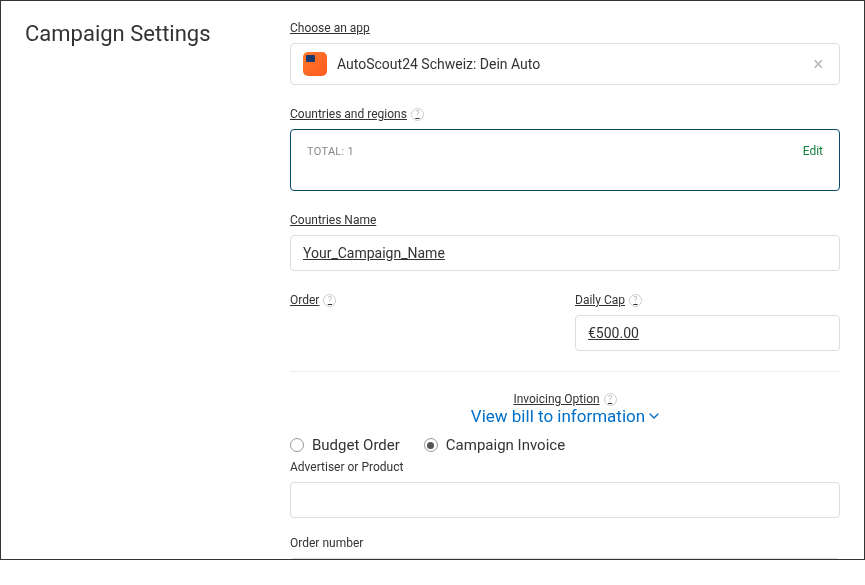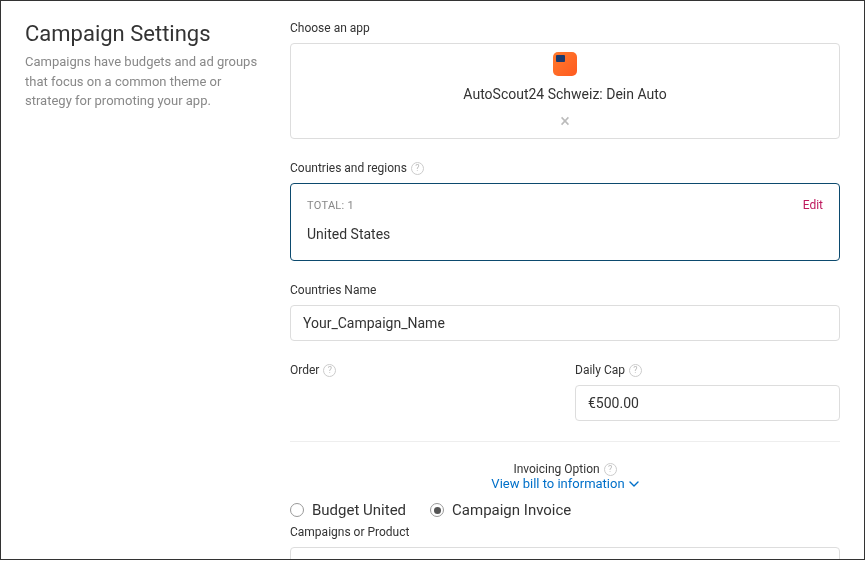--- a/index.html
+++ b/index.html
@@ -48,6 +48,7 @@
       display: flex;
       align-items: center;
       gap: 4px;
+      text-decoration: underline;
     }
     .help-icon {
       display: inline-flex;

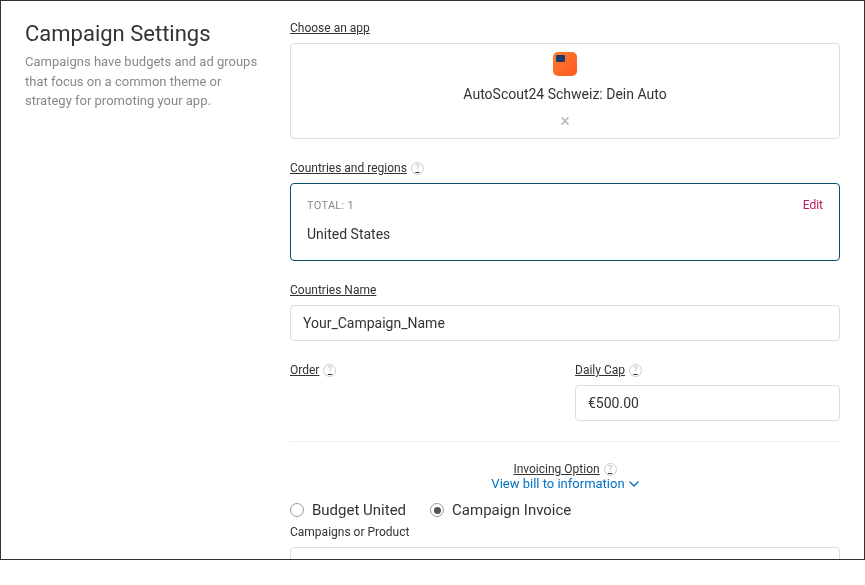--- a/index.html
+++ b/index.html
@@ -231,7 +231,6 @@
 <div class="container">
   <div class="left-col">
     <h1 class="page-title">Campaign Settings</h1>
-    <p class="page-desc">Campaigns have budgets and ad groups that focus on a common theme or strategy for promoting your app.</p>
   </div>
 
   <div class="right-col">

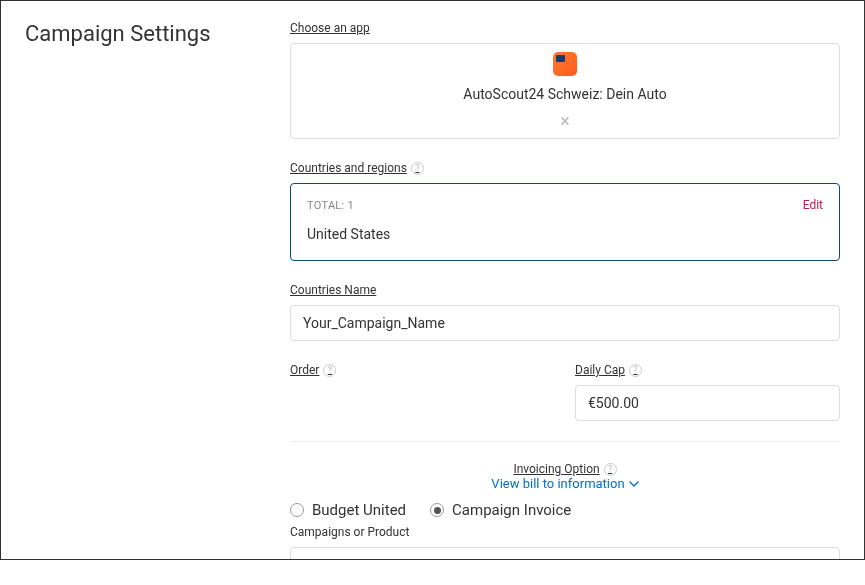--- a/index.html
+++ b/index.html
@@ -70,7 +70,6 @@
       align-items: center;
       gap: 10px;
       margin-bottom: 22px;
-      flex-direction: column;
     }
     .app-icon {
       width: 24px;

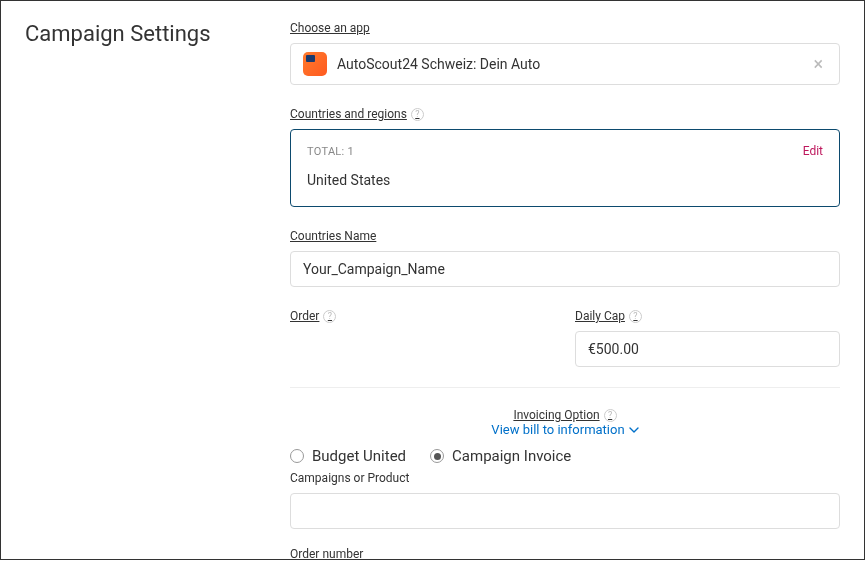--- a/index.html
+++ b/index.html
@@ -127,7 +127,7 @@
     }
     .edit-link {
       font-size: 12px;
-      color: #be185d;
+      color: #15803d;
       cursor: pointer;
       text-decoration: none;
     }

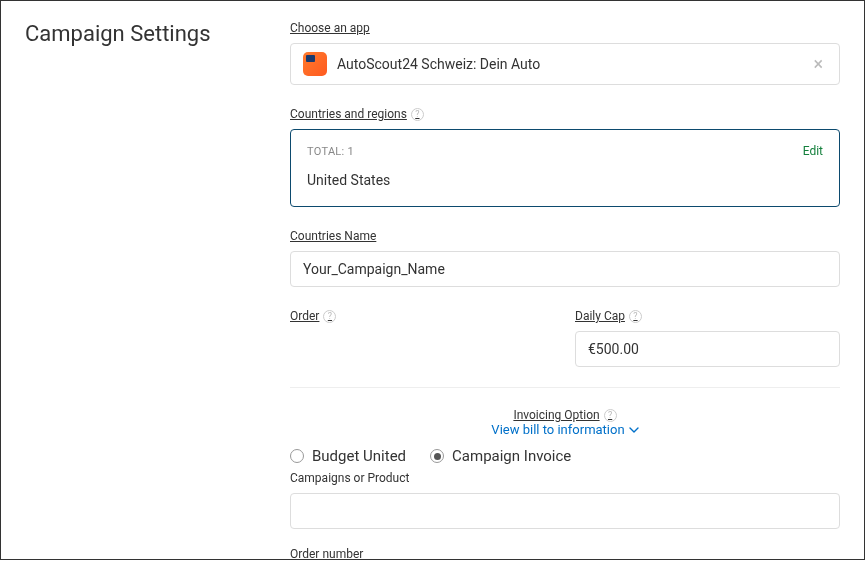--- a/index.html
+++ b/index.html
@@ -252,7 +252,6 @@
         <span class="countries-total">TOTAL: 1</span>
         <a class="edit-link">Edit</a>
       </div>
-      <div class="country-name">United States</div>
     </div>
 
     <div class="field-block">

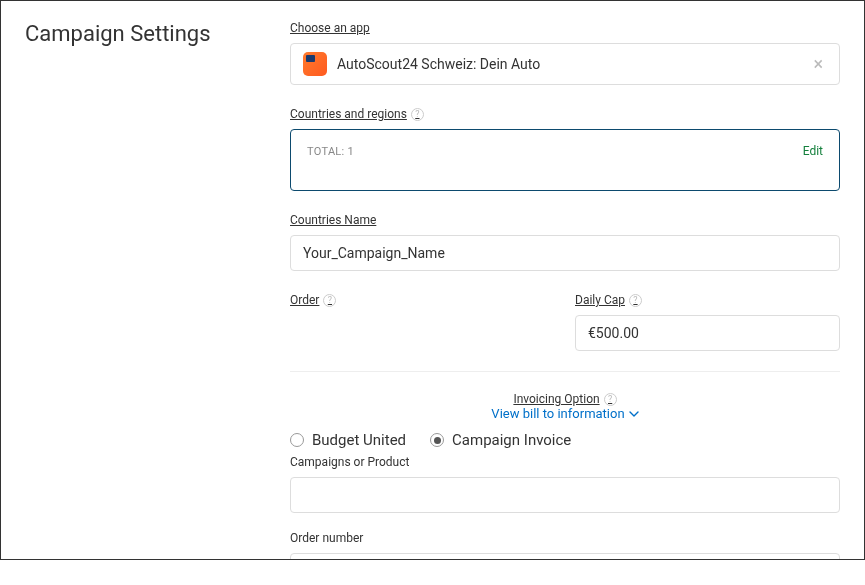--- a/index.html
+++ b/index.html
@@ -144,6 +144,7 @@
       color: #333;
       font-family: inherit;
       outline: none;
+      text-decoration: underline;
     }
     .text-input::placeholder {
       color: #888;

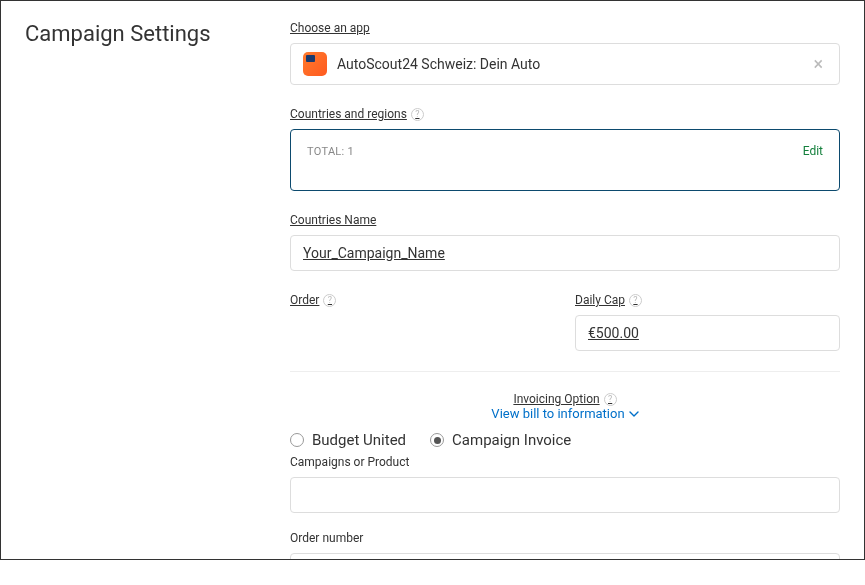--- a/index.html
+++ b/index.html
@@ -173,7 +173,7 @@
       flex-direction: column;
     }
     .view-bill-link {
-      font-size: 13px;
+      font-size: 17px;
       color: #0070c9;
       cursor: pointer;
       display: flex;

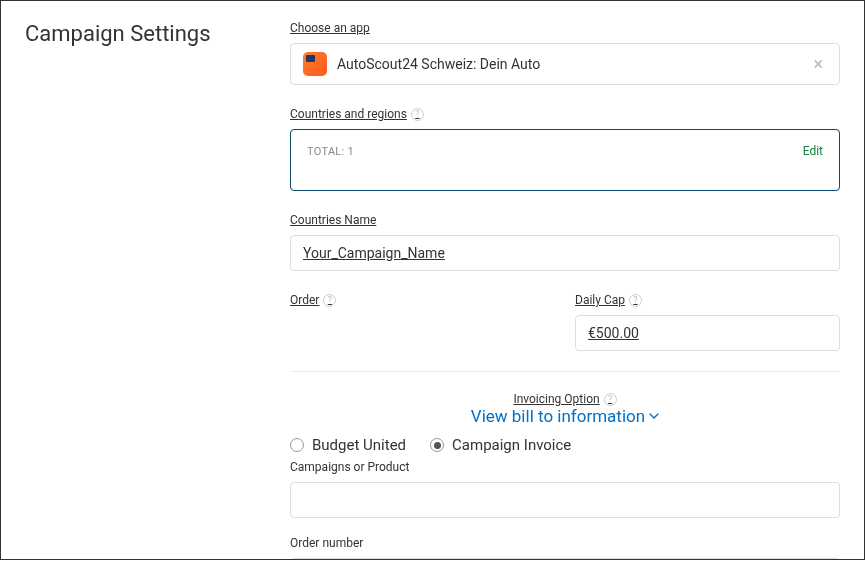--- a/index.html
+++ b/index.html
@@ -296,7 +296,7 @@
     <div class="radio-row">
       <label class="radio-option">
         <span class="radio-circle"></span>
-        <span class="radio-label">Budget United</span>
+        <span class="radio-label">Budget Order</span>
       </label>
       <label class="radio-option">
         <span class="radio-circle checked"></span>

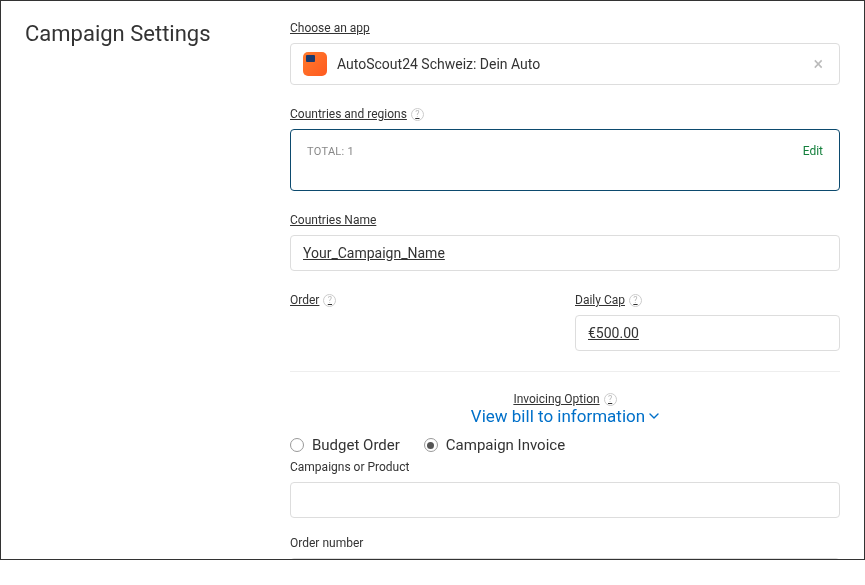--- a/index.html
+++ b/index.html
@@ -305,7 +305,7 @@
     </div>
 
     <div class="advertiser-block">
-      <div class="sub-label">Campaigns or Product</div>
+      <div class="sub-label">Advertiser or Product</div>
       <input type="text" class="text-input" value="" style="">
     </div>
 

